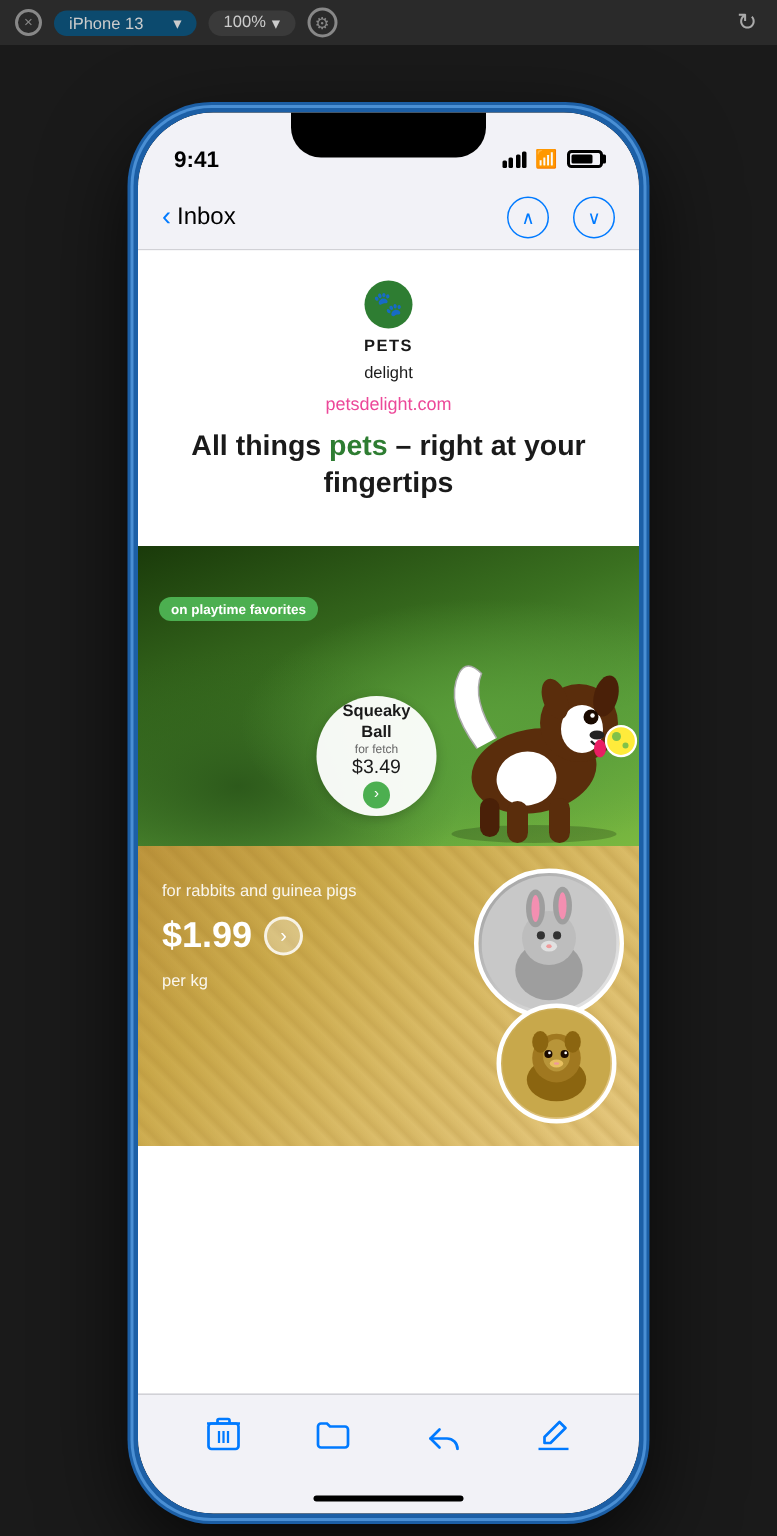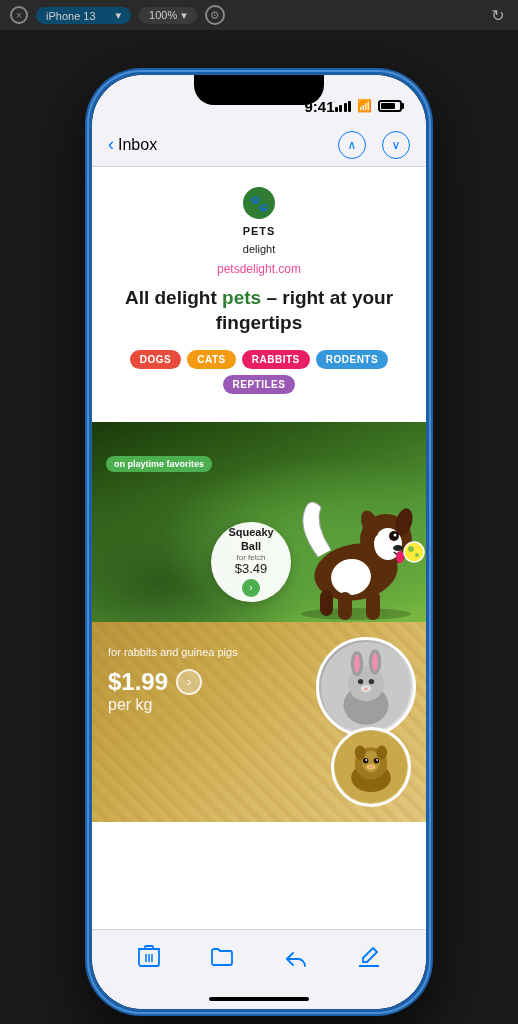--- a/index.html
+++ b/index.html
@@ -132,7 +132,6 @@
       flex-shrink: 0;
       position: relative;
       z-index: 5;
-      text-align: right;
     }
     .status-time {
       font-size: 15px;

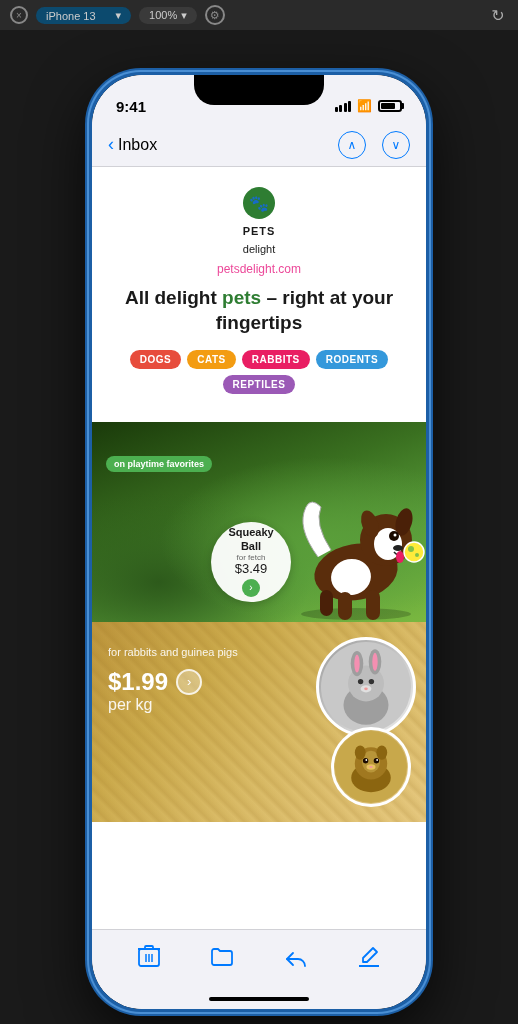--- a/index.html
+++ b/index.html
@@ -638,7 +638,7 @@
               </div>
               <a class="brand-url">petsdelight.com</a>
               <div class="email-headline">
-                <span>All delight </span><span class="highlight">pets</span><span> – right at your fingertips</span>
+                <span>All things </span><span class="highlight">pets</span><span> – right at your fingertips</span>
               </div>
 
               <div class="category-pills">

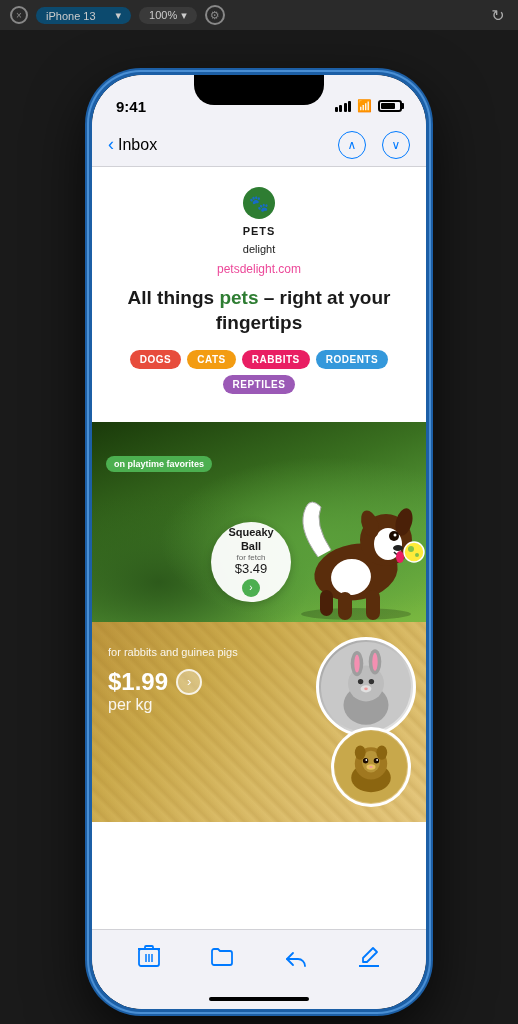--- a/index.html
+++ b/index.html
@@ -641,13 +641,6 @@
                 <span>All things </span><span class="highlight">pets</span><span> – right at your fingertips</span>
               </div>
 
-              <div class="category-pills">
-                <span class="pill pill-dogs">DOGS</span>
-                <span class="pill pill-cats">CATS</span>
-                <span class="pill pill-rabbits">RABBITS</span>
-                <span class="pill pill-rodents">RODENTS</span>
-                <span class="pill pill-reptiles">REPTILES</span>
-              </div>
             </div>
 
             <div class="dog-banner">

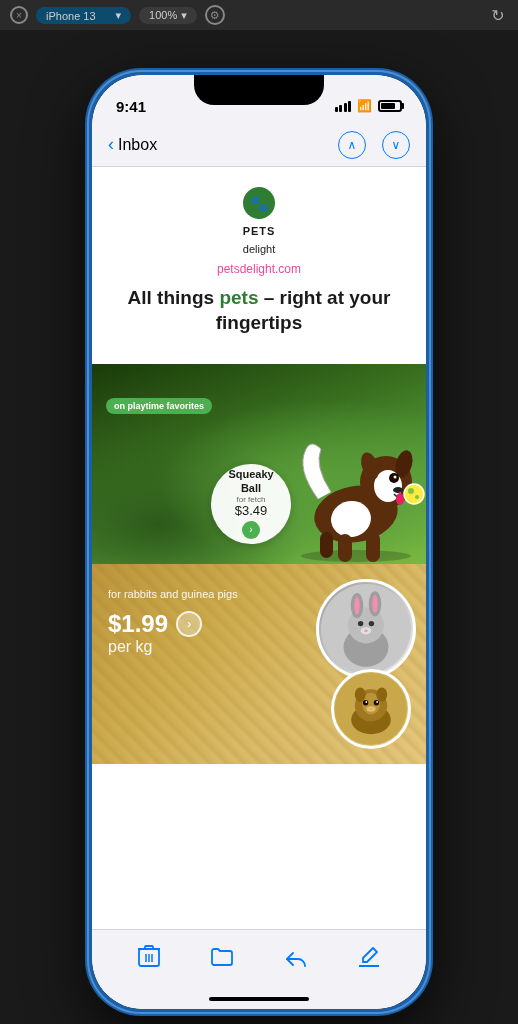--- a/index.html
+++ b/index.html
@@ -471,9 +471,9 @@
       cursor: pointer;
     }
     .straw-per-kg {
-      font-size: 16px;
+      font-size: 11px;
       color: rgba(255,255,255,0.9);
-      margin-top: 0;
+      margin-top: 10px;
     }
 
     

